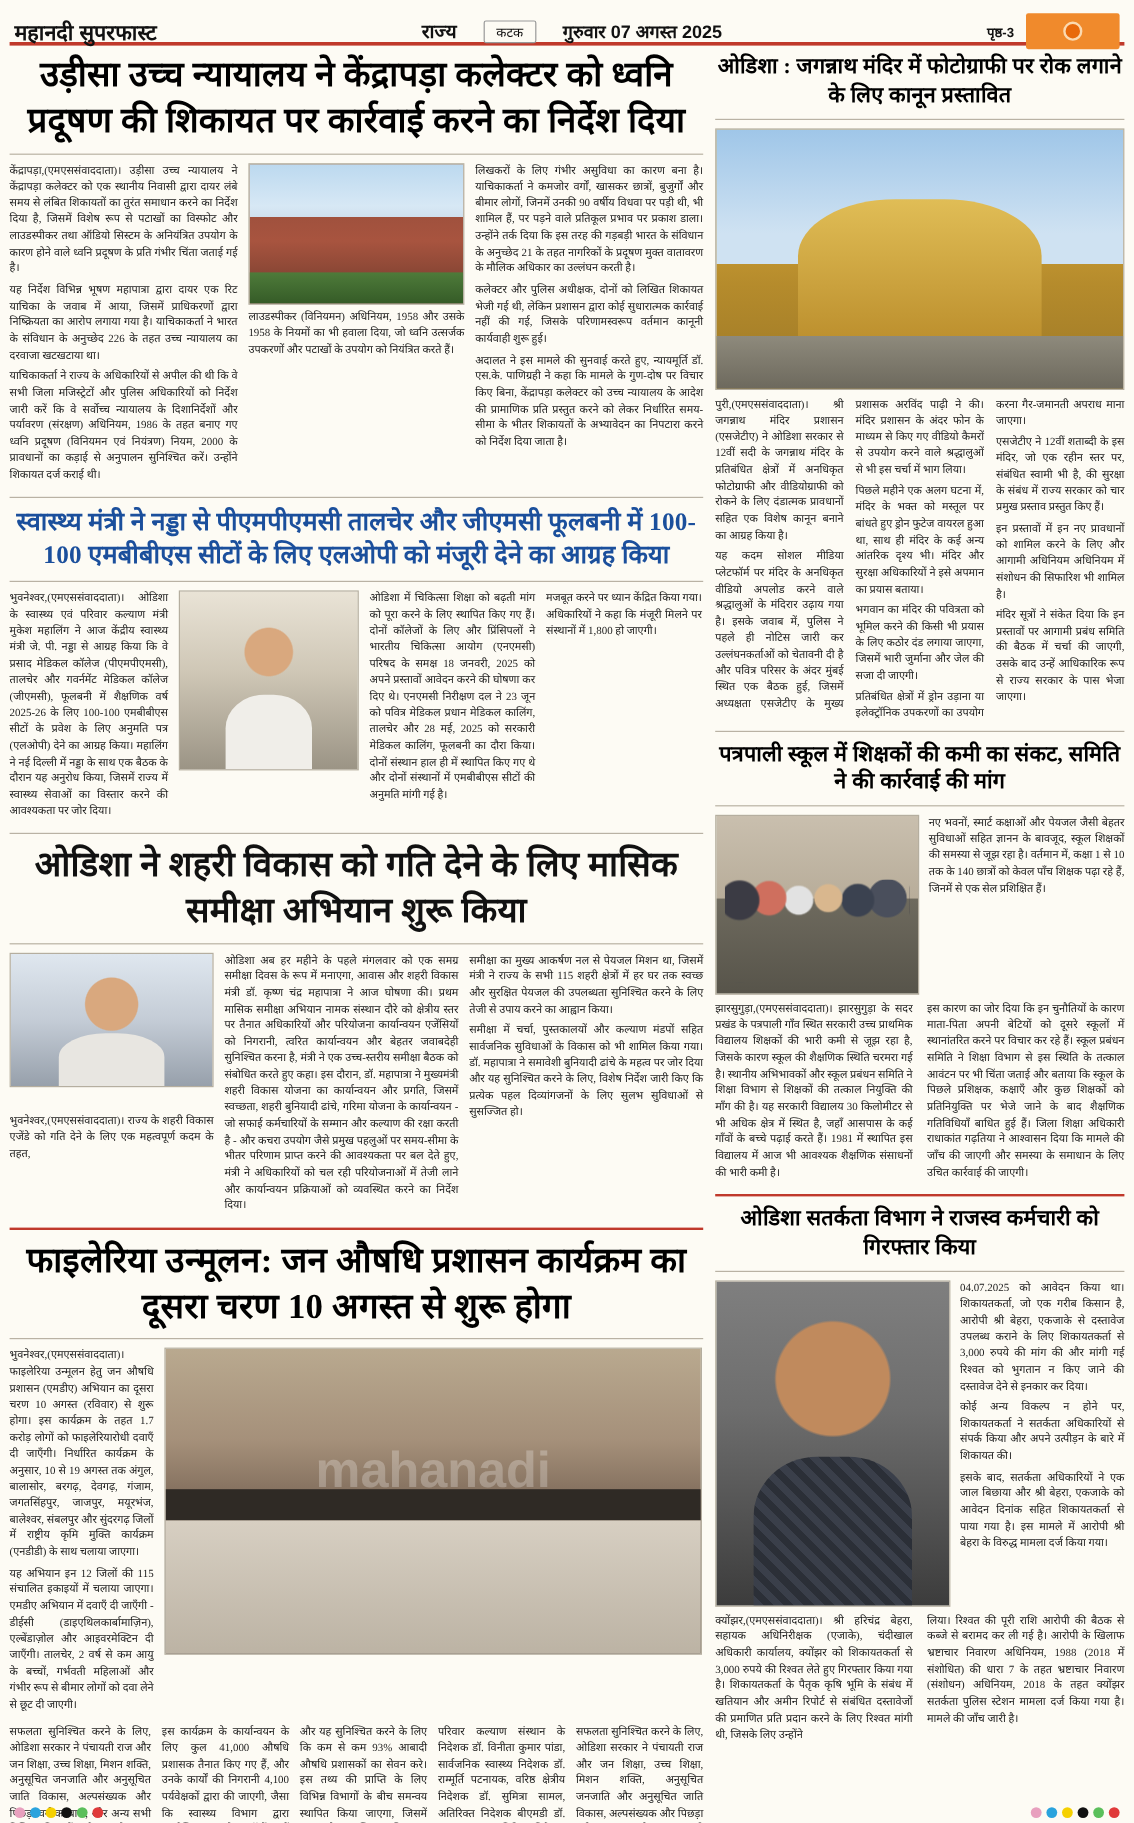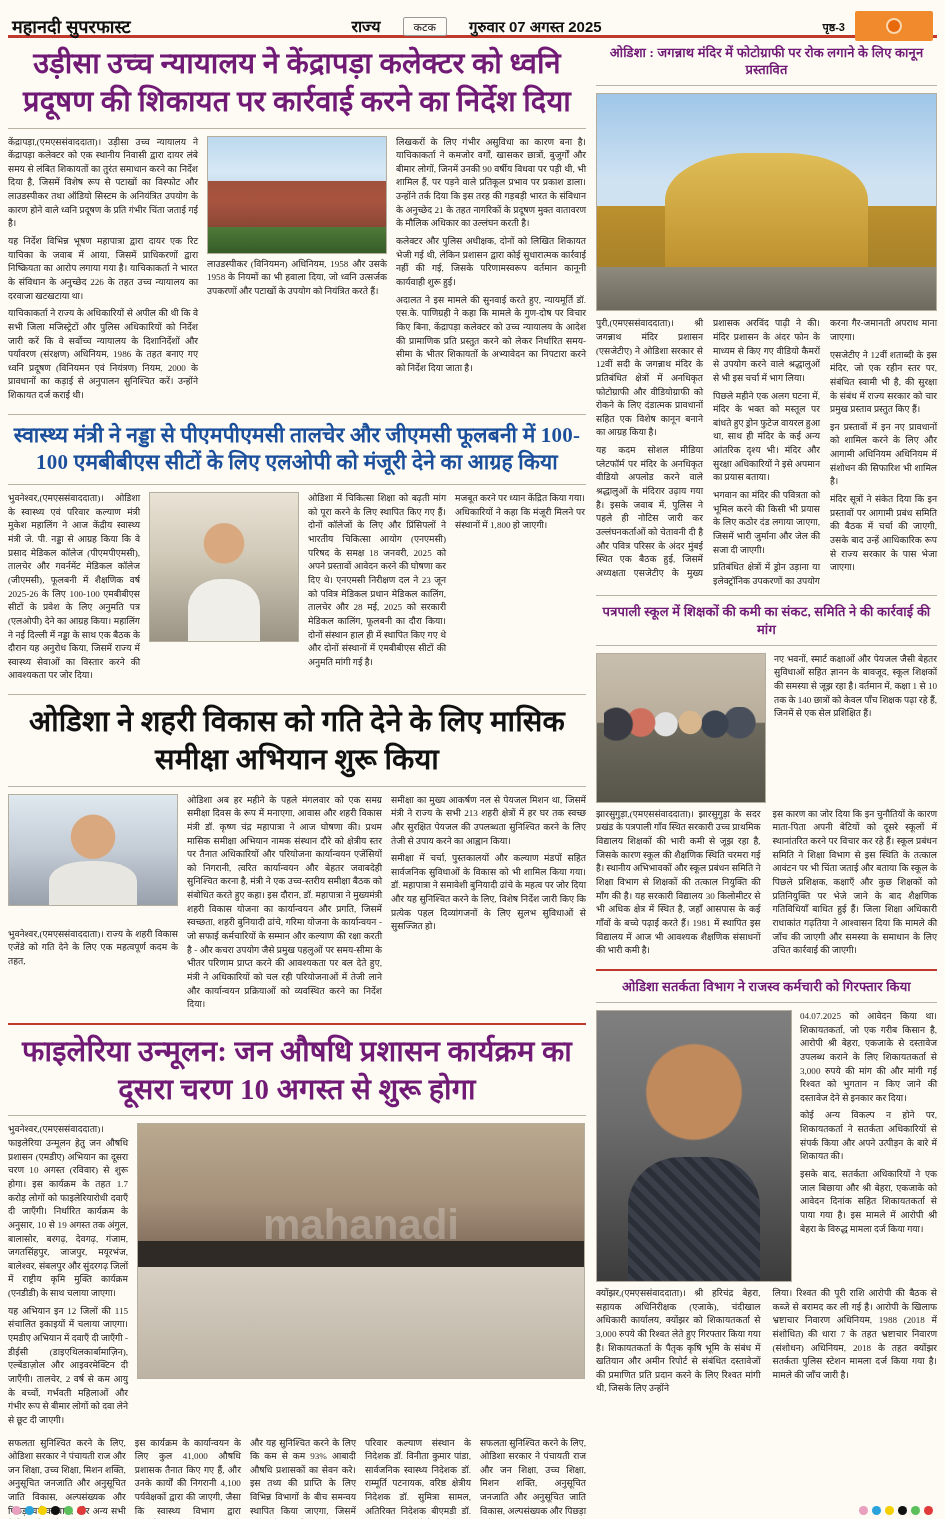--- a/index.html
+++ b/index.html
@@ -45,7 +45,7 @@
   hr.rule-thick { border:0; border-top:2px solid #c0392b; margin:7px 0; }
 
   .headline-red {
-    color:#701a75;
+    color:#000000;
     font-family:"Liberation Serif", serif;
     font-weight:bold;
     text-align:center;

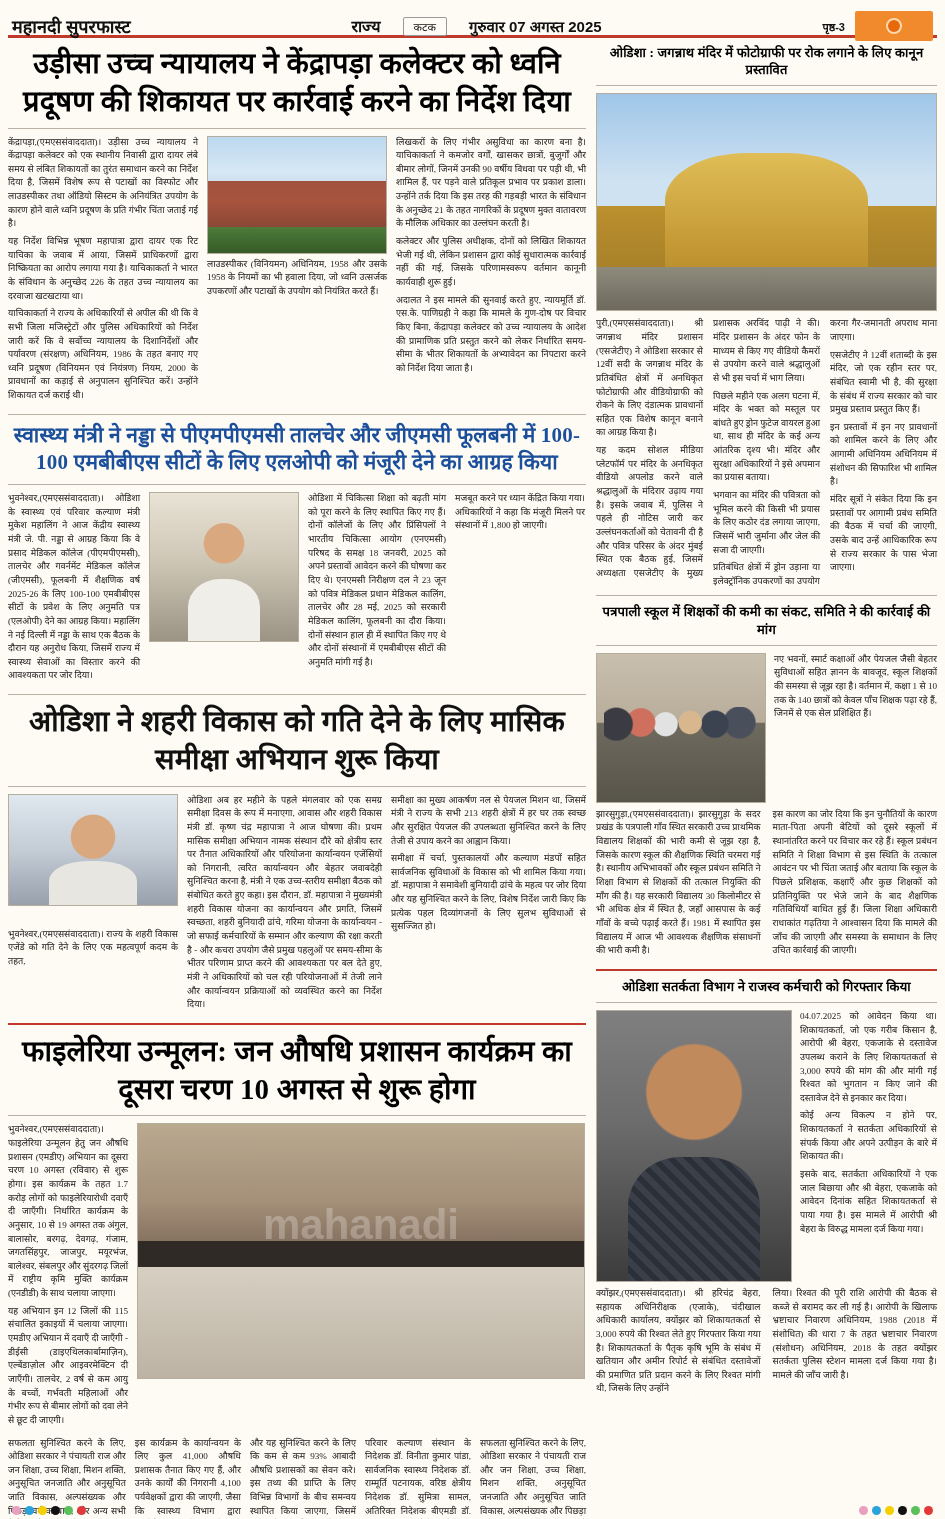--- a/index.html
+++ b/index.html
@@ -54,7 +54,7 @@
   }
   .h-xl { font-size: 29px; }
   .h-lg { font-size: 21px; }
-  .h-md { font-size: 13px; }
+  .h-md { font-size: 18px; }
   .h-blue { color:#1b4f9c; }
   .h-dark { color:#111; }
 

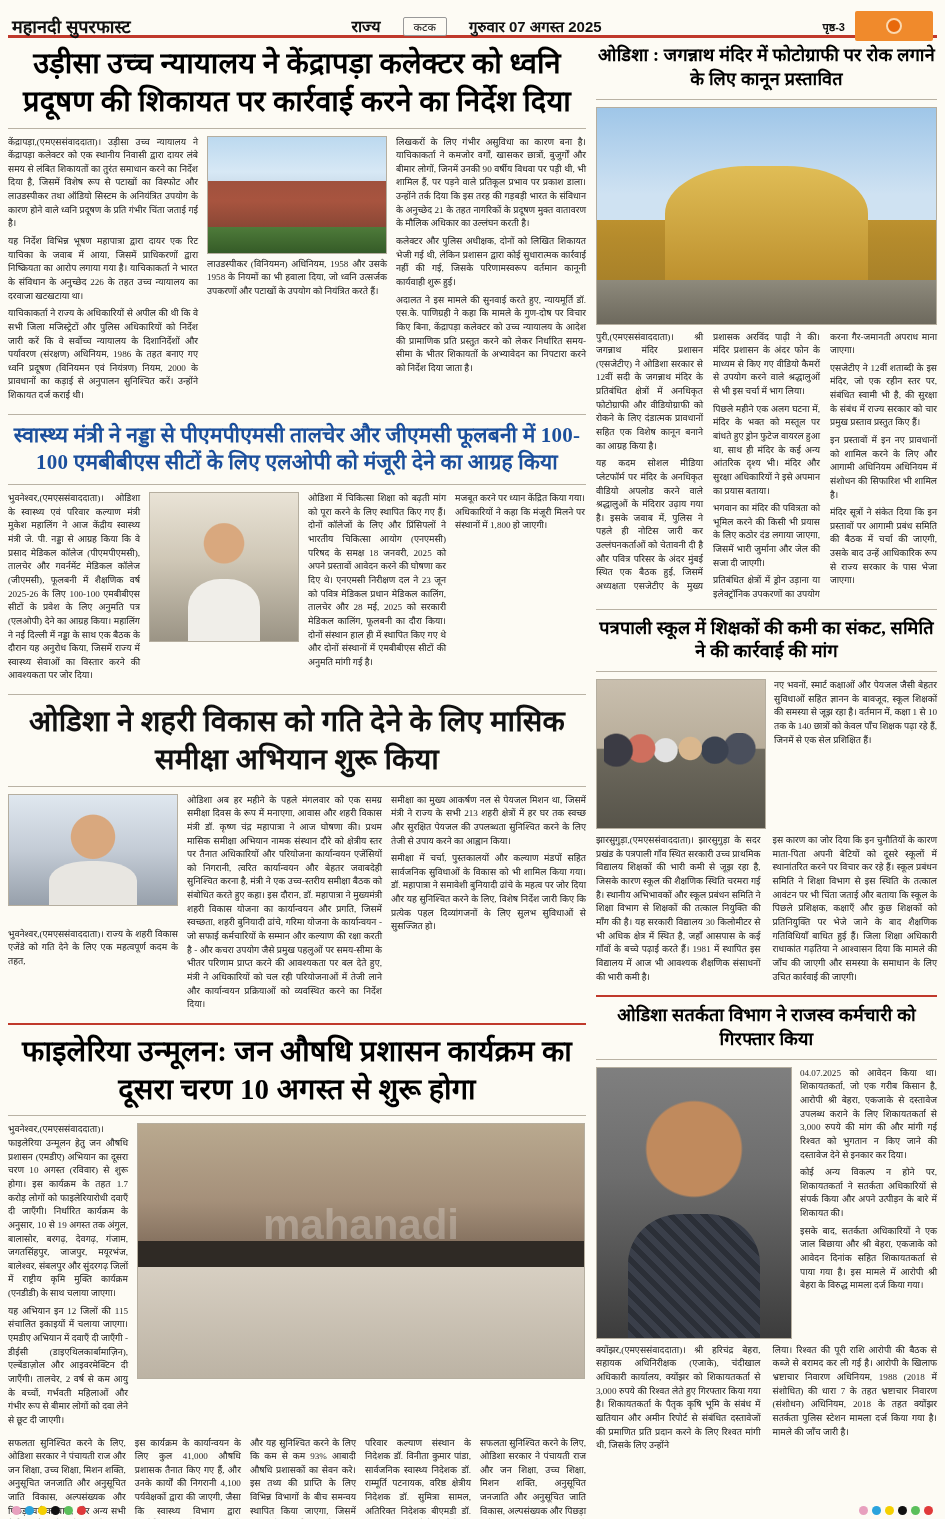--- a/index.html
+++ b/index.html
@@ -271,7 +271,7 @@
           </div>
           <div style="width:195px;">
             <div class="bodytext">
-              <p>समीक्षा का मुख्य आकर्षण नल से पेयजल मिशन था, जिसमें मंत्री ने राज्य के सभी 213 शहरी क्षेत्रों में हर घर तक स्वच्छ और सुरक्षित पेयजल की उपलब्धता सुनिश्चित करने के लिए तेजी से उपाय करने का आह्वान किया।</p>
+              <p>समीक्षा का मुख्य आकर्षण नल से पेयजल मिशन था, जिसमें मंत्री ने राज्य के सभी 115 शहरी क्षेत्रों में हर घर तक स्वच्छ और सुरक्षित पेयजल की उपलब्धता सुनिश्चित करने के लिए तेजी से उपाय करने का आह्वान किया।</p>
               <p>समीक्षा में चर्चा, पुस्तकालयों और कल्याण मंडपों सहित सार्वजनिक सुविधाओं के विकास को भी शामिल किया गया। डॉ. महापात्रा ने समावेशी बुनियादी ढांचे के महत्व पर जोर दिया और यह सुनिश्चित करने के लिए, विशेष निर्देश जारी किए कि प्रत्येक पहल दिव्यांगजनों के लिए सुलभ सुविधाओं से सुसज्जित हो।</p>
             </div>
           </div>

